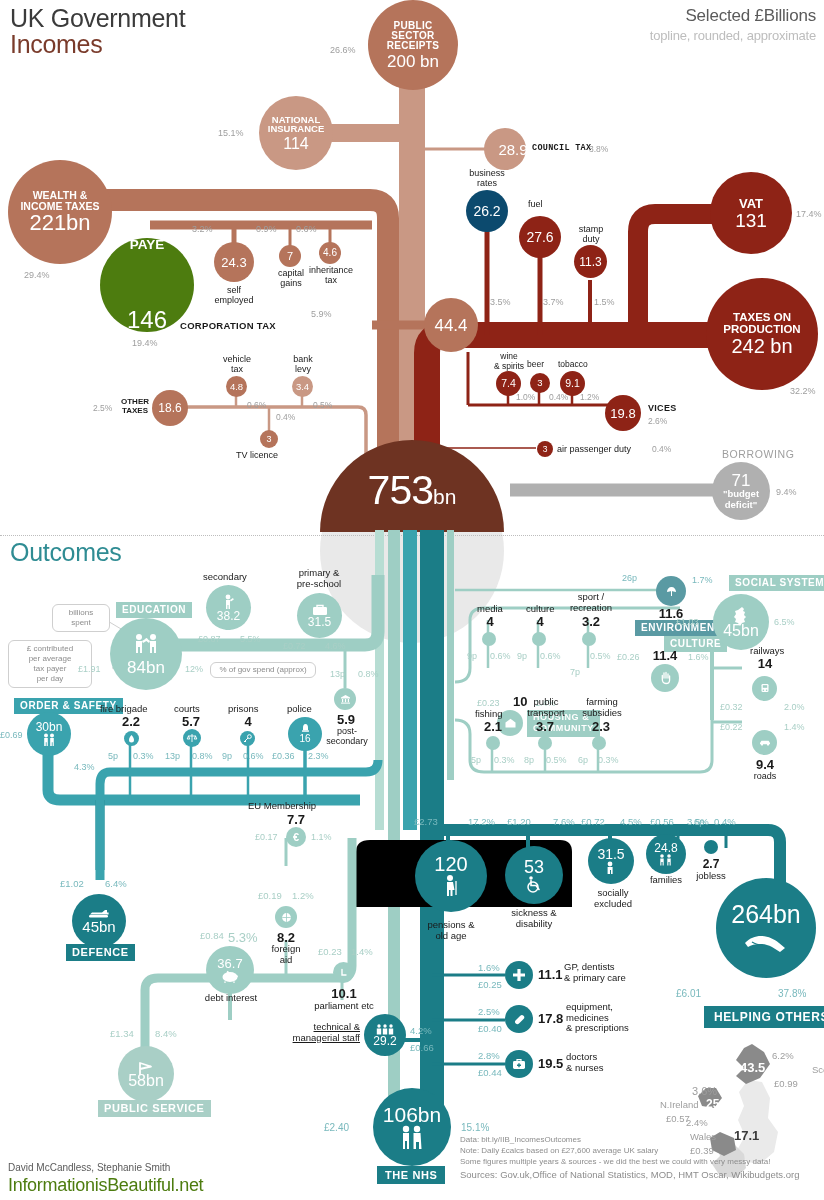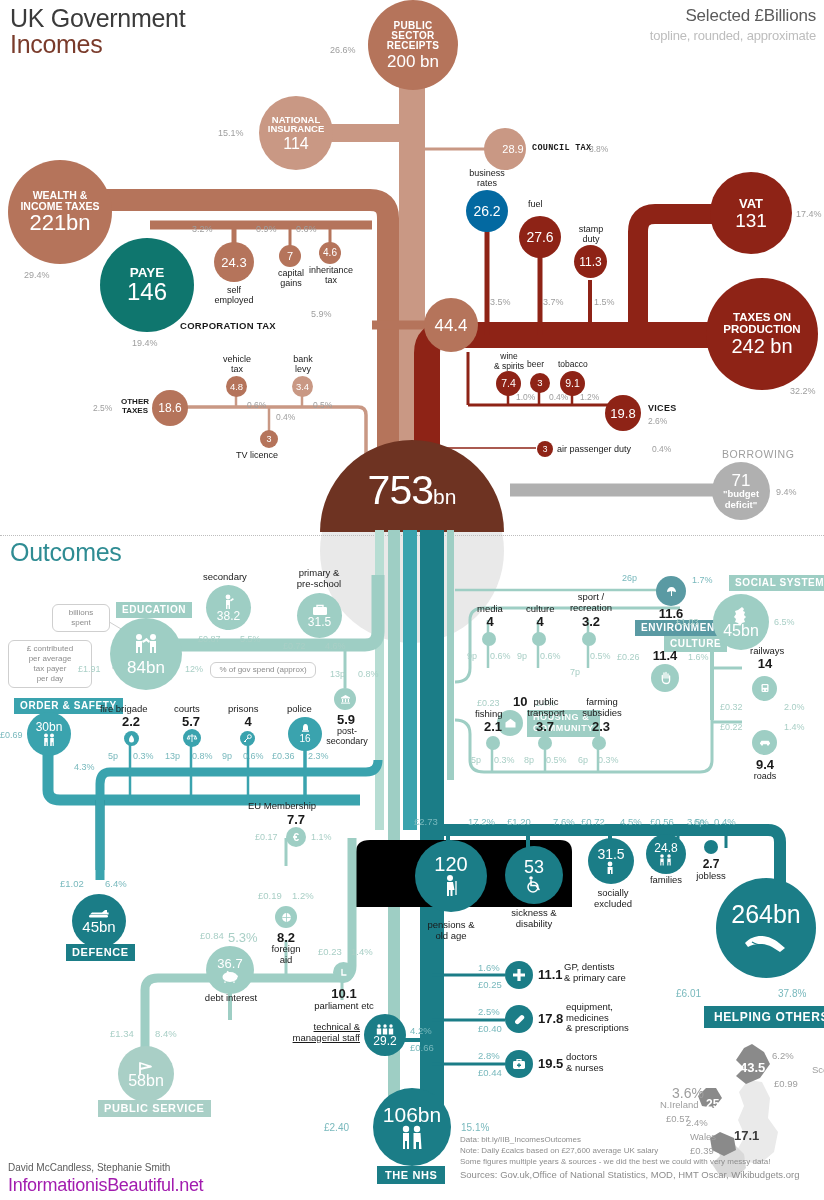--- a/index.html
+++ b/index.html
@@ -98,7 +98,7 @@
 <div class="abs pct" style="left:24px;top:270px;font-size:9px;">29.4%</div>
 
 <div class="c" style="left:484px;top:128px;width:42px;height:42px;background:#c99884;">
-  <span class="white" style="font-size:11px;margin-left:16px;">28.9</span>
+  <span class="white" style="font-size:15px;margin-left:16px;">28.9</span>
 </div>
 <div class="abs" style="left:532px;top:143px;font-size:8.5px;font-weight:bold;letter-spacing:.3px;font-family:Liberation Mono, monospace;">COUNCIL TAX</div>
 <div class="abs pct" style="left:589px;top:144px;font-size:8.5px;">3.8%</div>

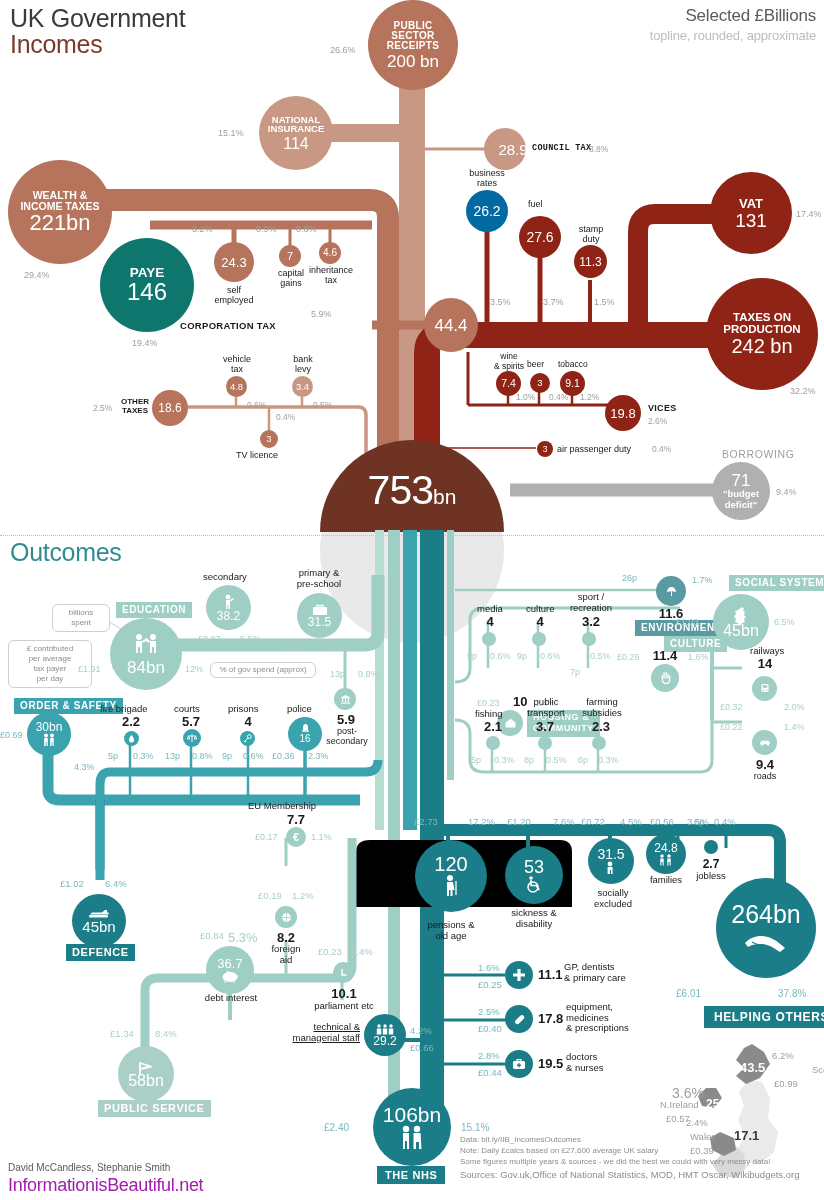--- a/index.html
+++ b/index.html
@@ -188,7 +188,7 @@
 <div class="abs" style="left:236px;top:450px;font-size:9px;">TV licence</div>
 <div class="abs pct" style="left:276px;top:412px;font-size:8.5px;">0.4%</div>
 
-<div class="c" style="left:466px;top:190px;width:42px;height:42px;background:#0369a1;">
+<div class="c" style="left:466px;top:190px;width:42px;height:42px;background:#0c4a6e;">
   <span class="white" style="font-size:14px;">26.2</span>
 </div>
 <div class="lbl" style="left:456px;top:168px;width:62px;font-size:9px;">

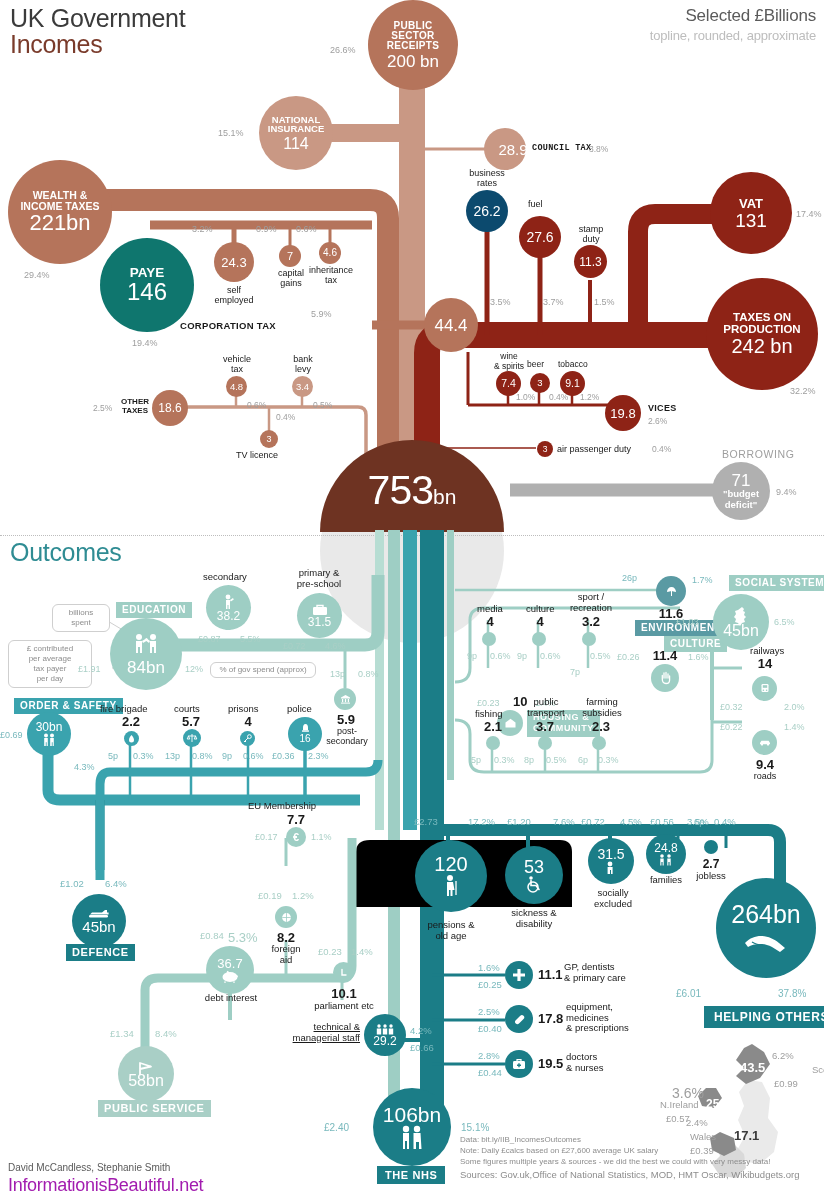--- a/index.html
+++ b/index.html
@@ -116,7 +116,7 @@
 </div>
 <div class="abs pct" style="left:790px;top:386px;font-size:9px;">32.2%</div>
 
-<div class="c" style="left:100px;top:238px;width:94px;height:94px;background:#0f766e;">
+<div class="c" style="left:100px;top:238px;width:94px;height:94px;background:#4d7c0f;justify-content:space-between;">
   <span class="white" style="font-size:13.5px;font-weight:bold;">PAYE</span>
   <span class="white" style="font-size:24px;margin-top:1px;">146</span>
 </div>

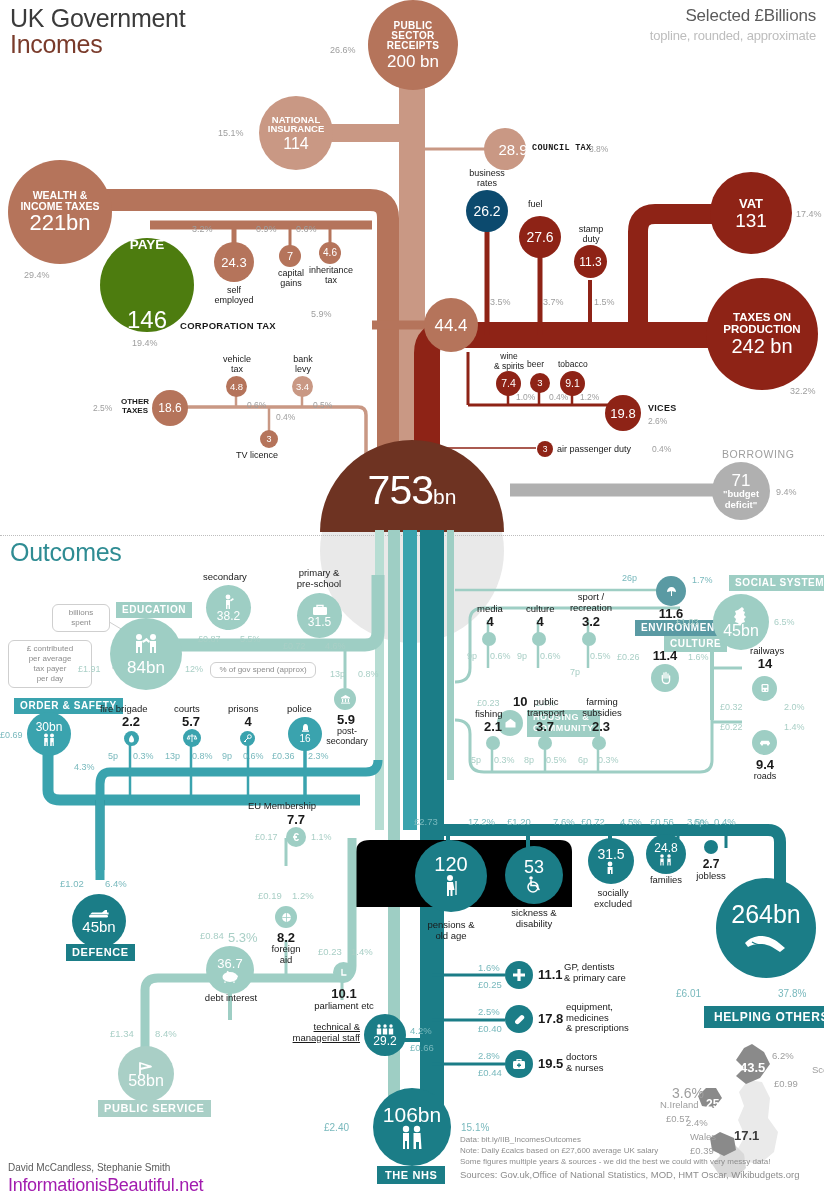--- a/index.html
+++ b/index.html
@@ -765,7 +765,7 @@
 <div class="abs pct" style="left:774px;top:1078px;font-size:9.5px;">£0.99</div>
 
 <div class="abs white" style="left:706px;top:1097px;font-size:12px;font-weight:bold;">25</div>
-<div class="abs pct" style="left:672px;top:1085px;font-size:14px;">3.6%</div>
+<div class="abs pct" style="left:692px;top:1085px;font-size:11px;">3.6%</div>
 <div class="abs pct" style="left:660px;top:1099px;font-size:9.5px;">N.Ireland</div>
 <div class="abs pct" style="left:666px;top:1113px;font-size:9.5px;">£0.57</div>
 

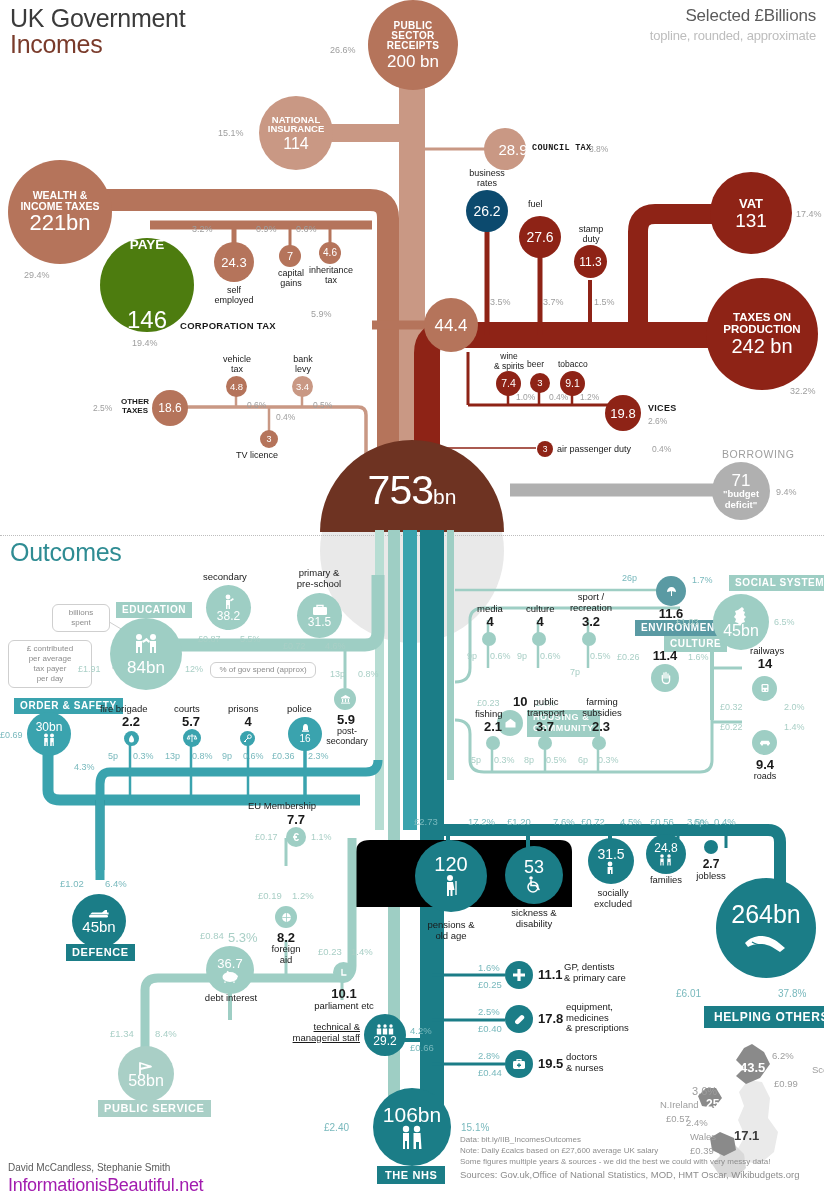--- a/index.html
+++ b/index.html
@@ -775,7 +775,7 @@
 <div class="abs pct" style="left:690px;top:1145px;font-size:9.5px;">£0.39</div>
 
 <div class="abs" style="left:8px;top:1162px;font-size:10px;color:#5a5a5a;">David McCandless, Stephanie Smith</div>
-<div class="abs" style="left:8px;top:1175px;font-size:18px;color:#a21caf;letter-spacing:-.3px;">InformationisBeautiful.net</div>
+<div class="abs" style="left:8px;top:1175px;font-size:18px;color:#4d7c0f;letter-spacing:-.3px;">InformationisBeautiful.net</div>
 <div class="abs" style="left:460px;top:1135px;font-size:8px;color:#8d8d8d;">Data: bit.ly/IIB_IncomesOutcomes</div>
 <div class="abs" style="left:460px;top:1146px;font-size:8px;color:#8d8d8d;">Note: Daily £calcs based on £27,600 average UK salary</div>
 <div class="abs" style="left:460px;top:1157px;font-size:8px;color:#8d8d8d;">Some figures multiple years &amp; sources - we did the best we could with very messy data!</div>

